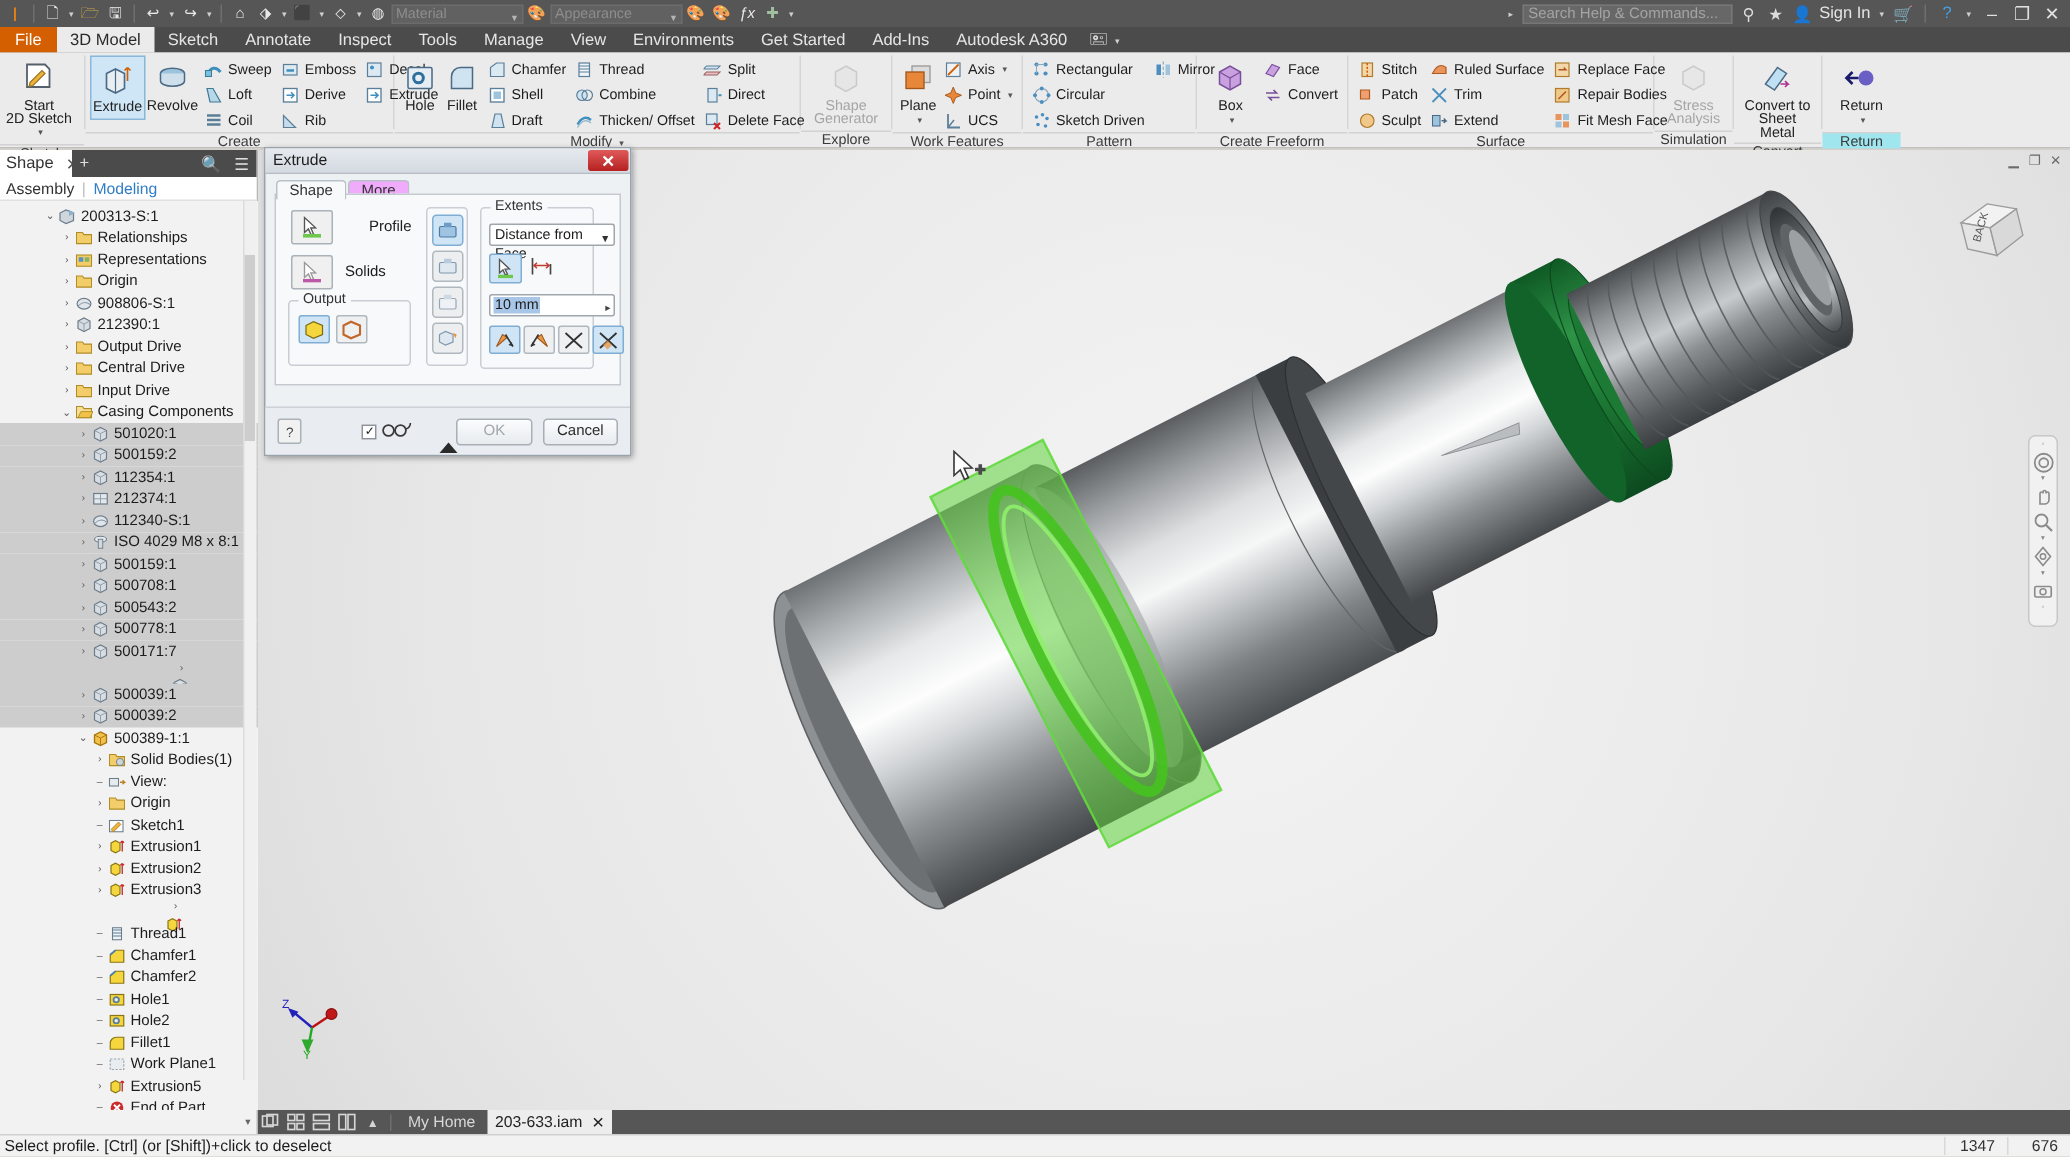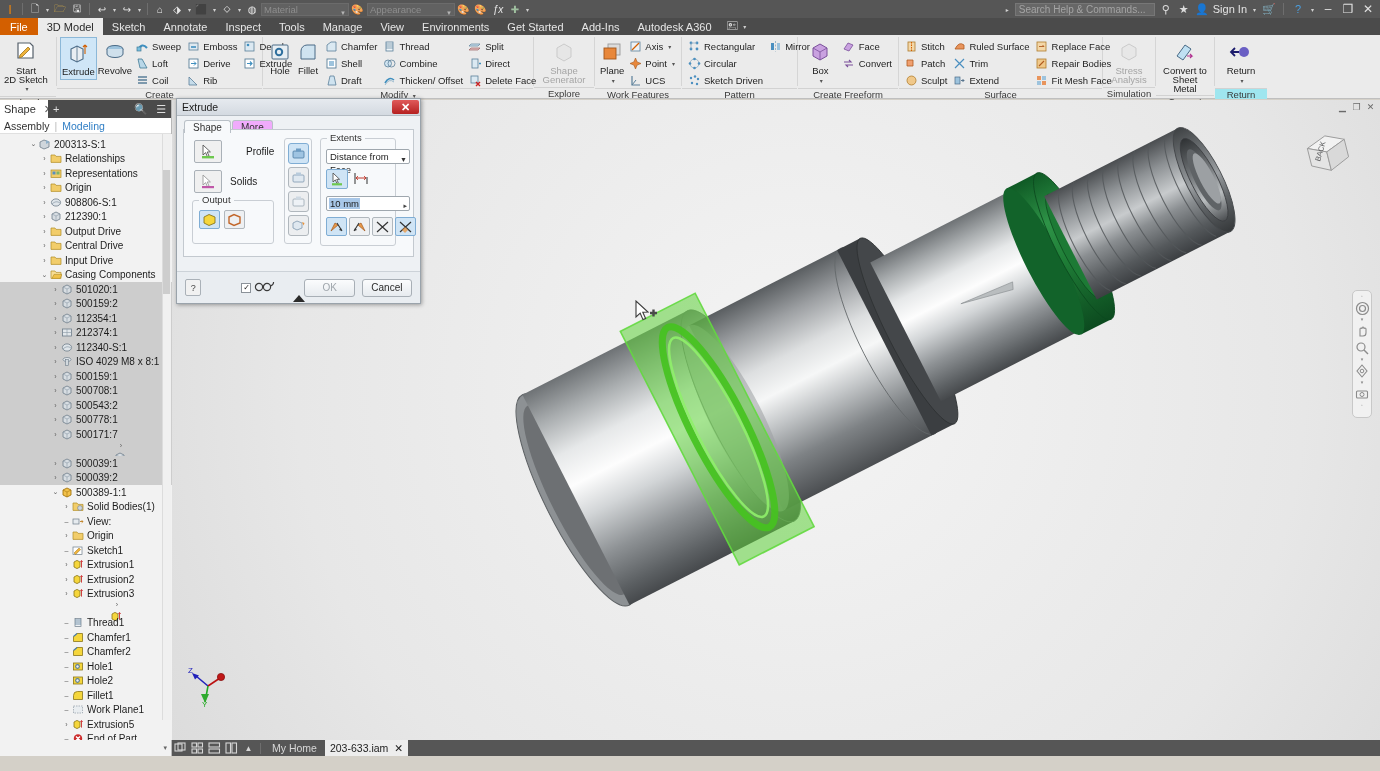--- a/index.html
+++ b/index.html
@@ -1669,6 +1669,13 @@
     </span>
   </div>
 
+  <div class="statusbar">
+    <span class="status-text">Select profile. [Ctrl] (or [Shift])+click to deselect</span>
+    <span class="status-coords">
+      <div>1347</div>
+      <div>676</div>
+    </span>
+  </div>
 
 </div>
 

